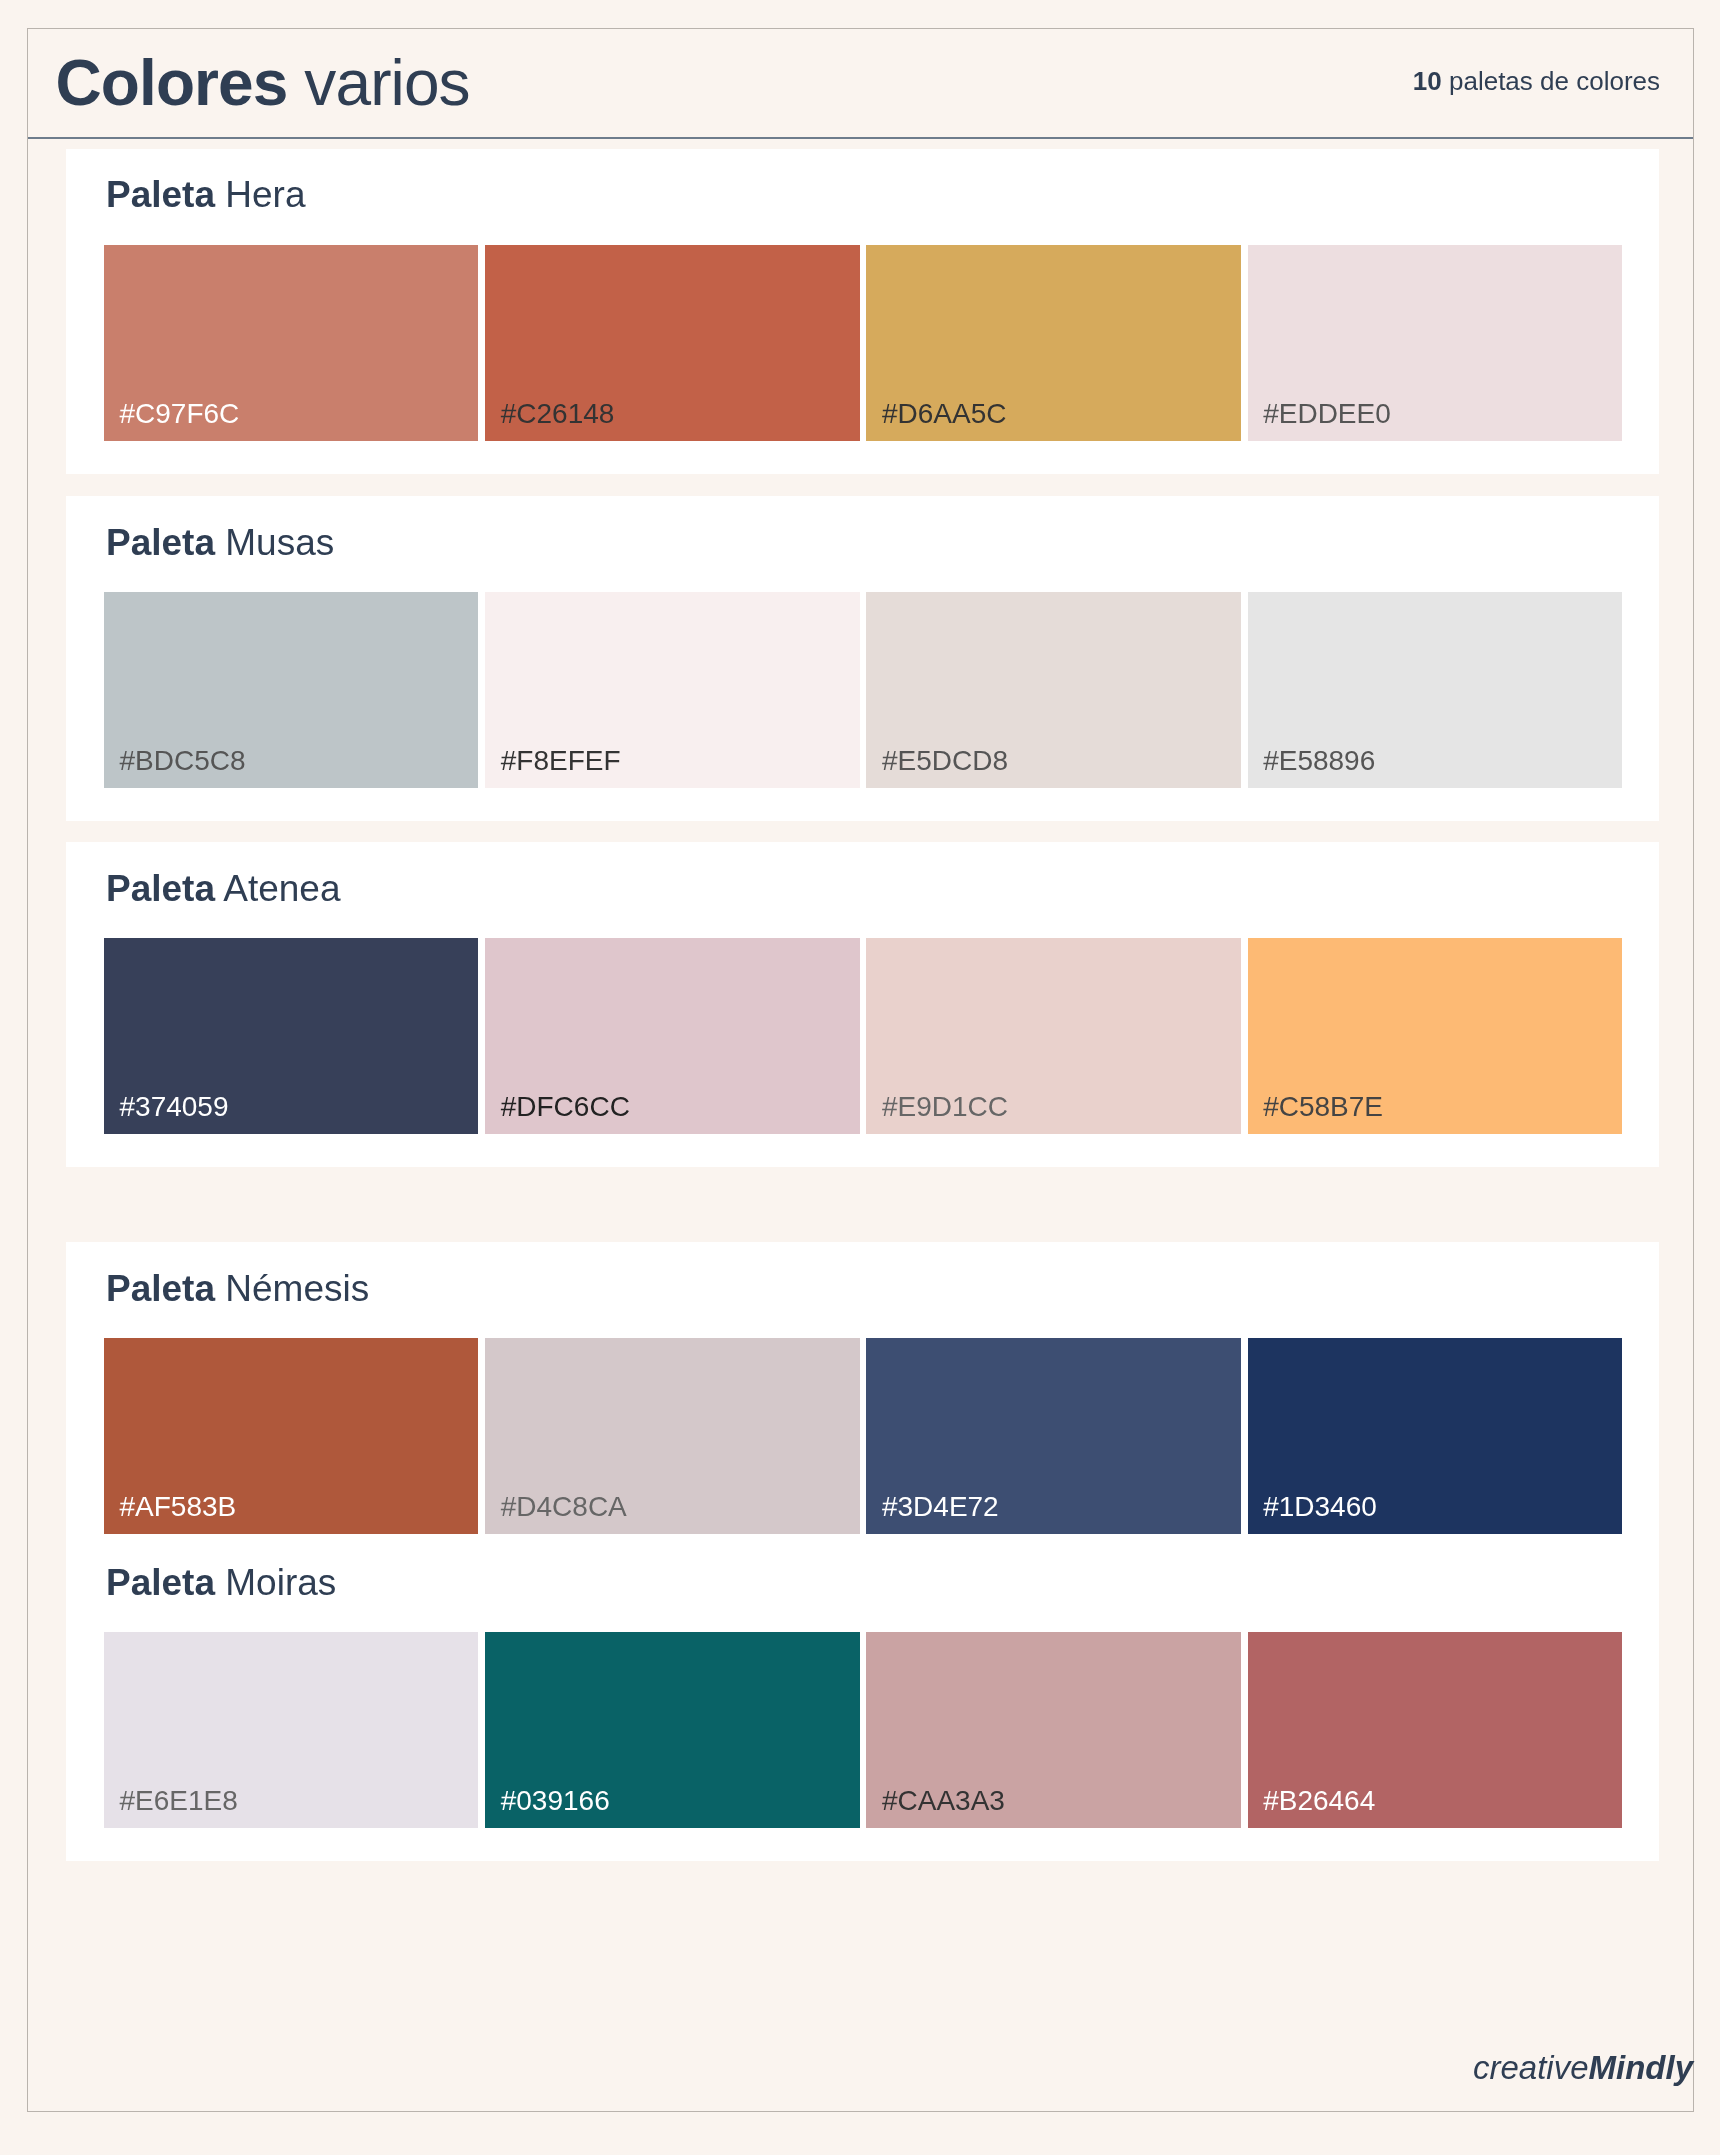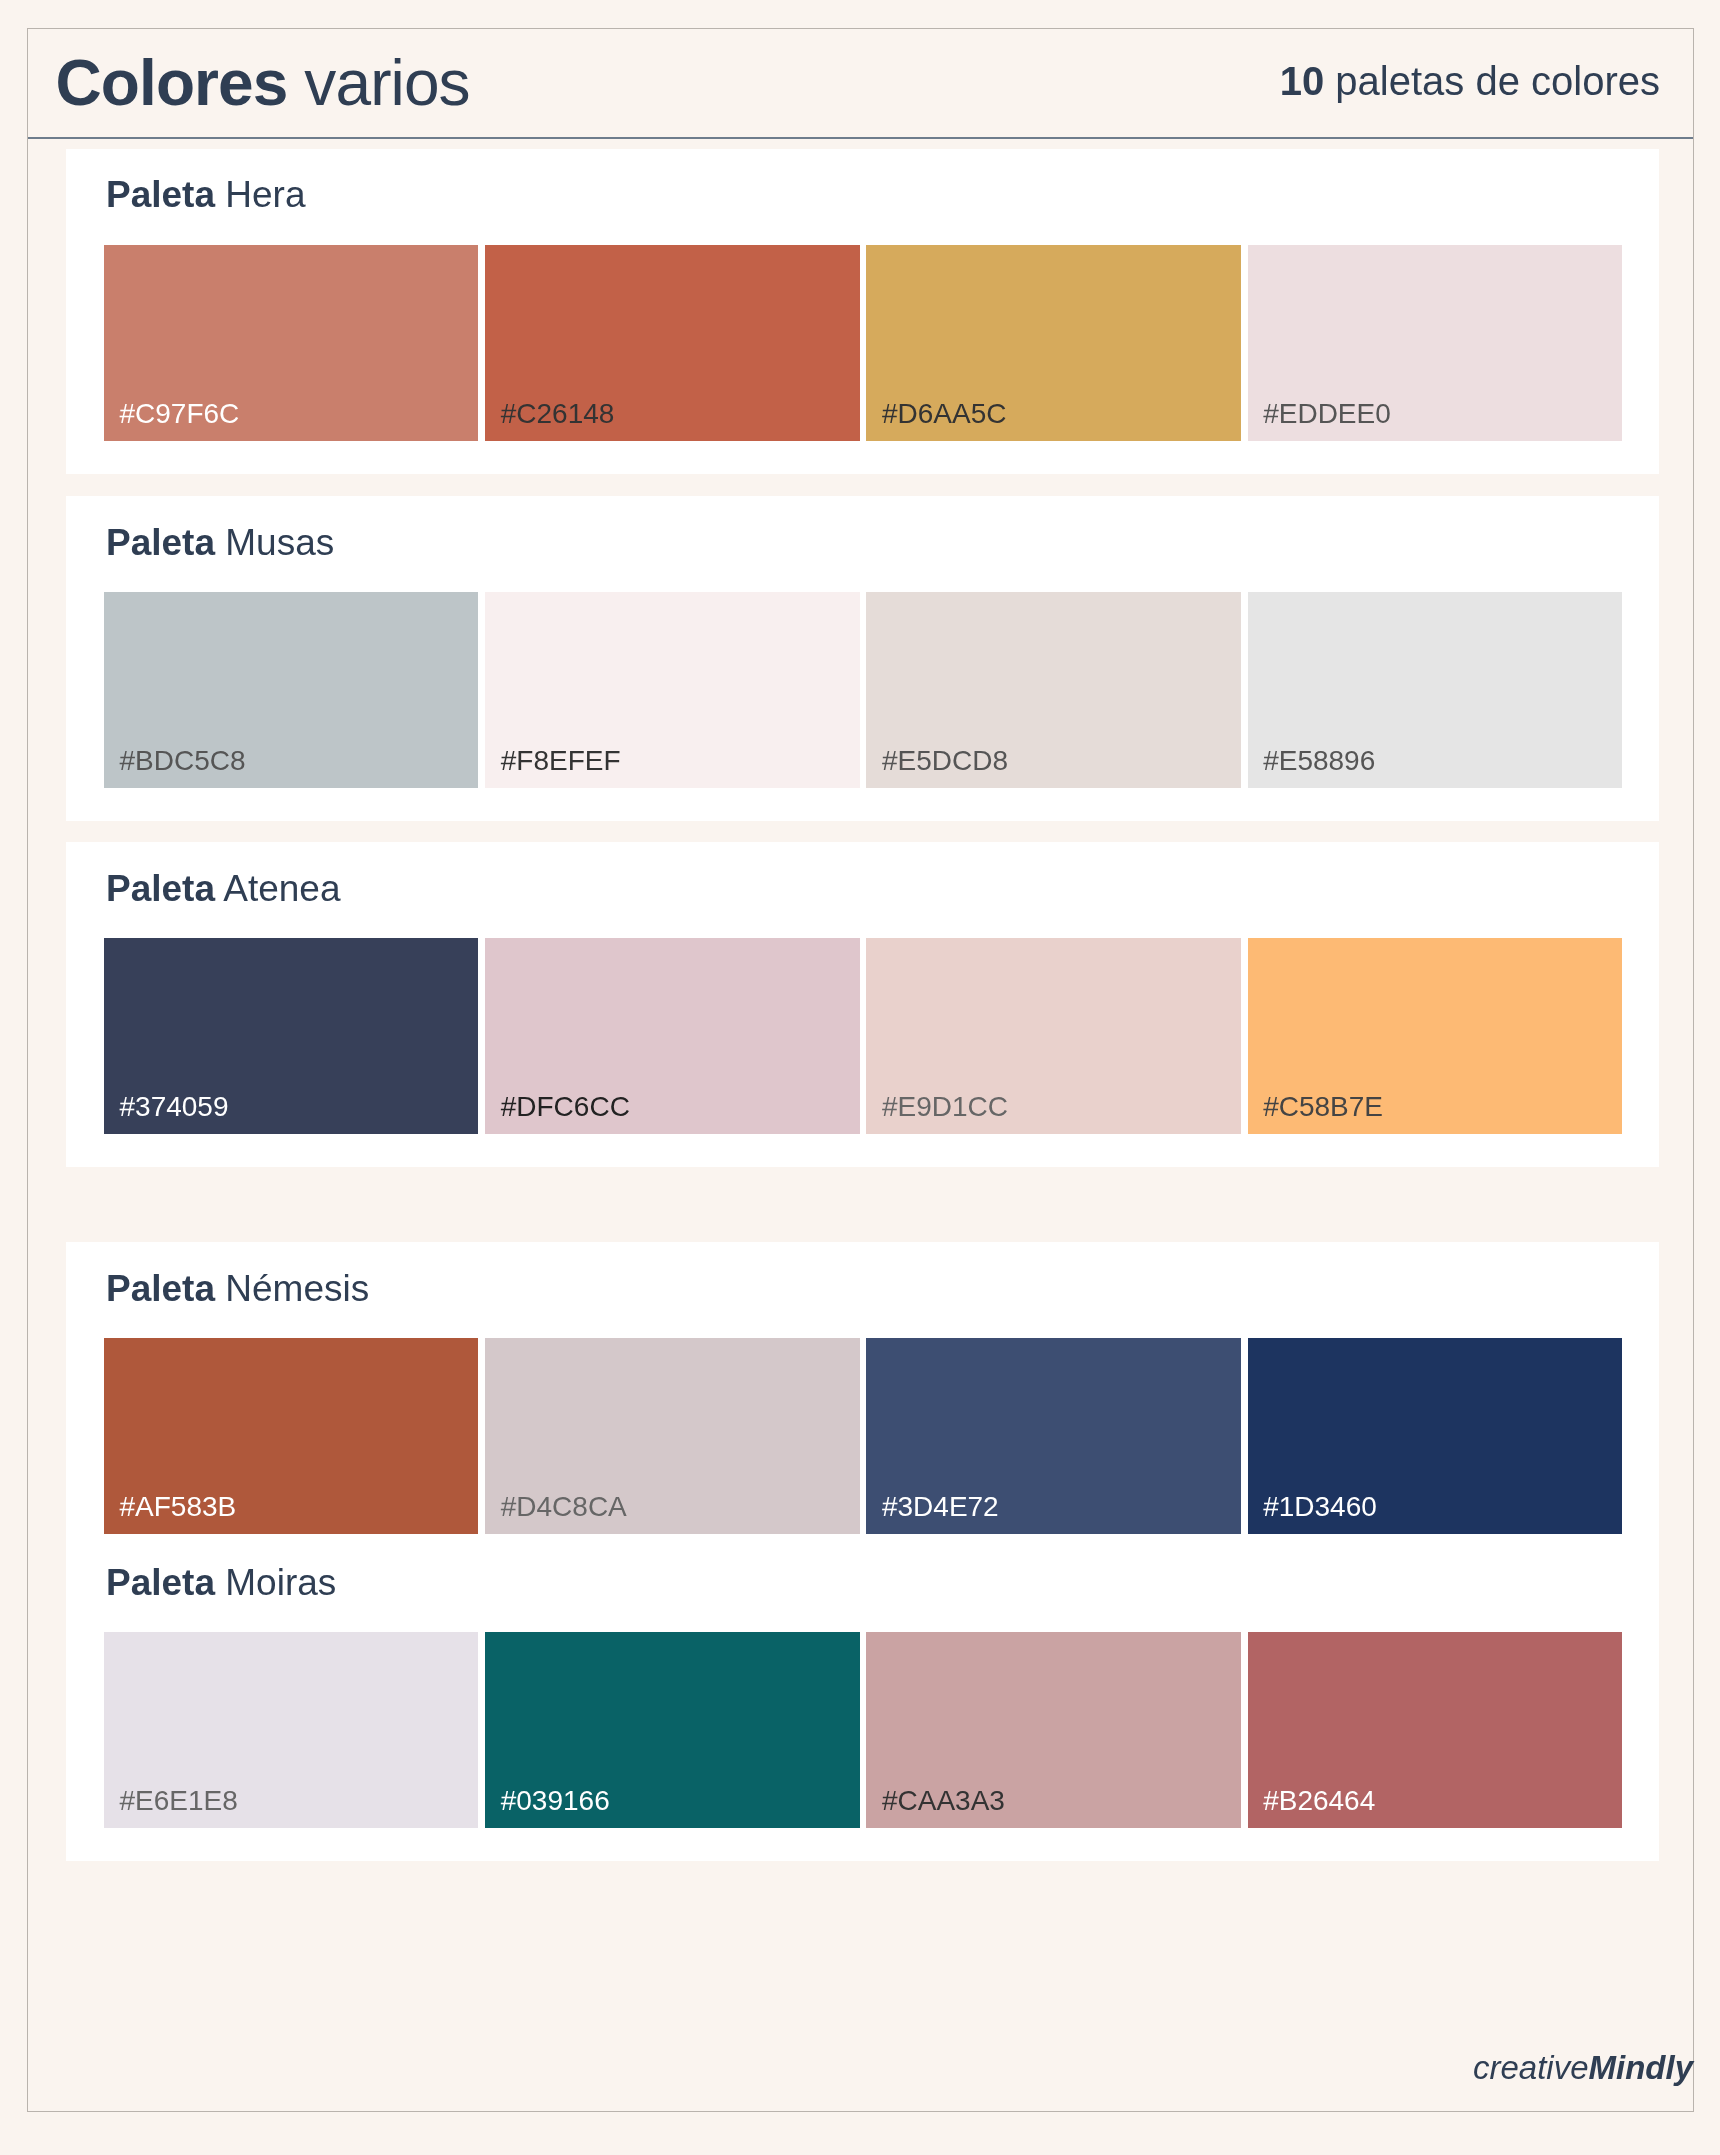--- a/index.html
+++ b/index.html
@@ -50,7 +50,7 @@
   .header-title .light  { font-weight: 400; }
 
   .header-count {
-    font-size: 40px;
+    font-size: 26px;
     line-height: 1;
     color: #2F3E53;
     white-space: nowrap;

